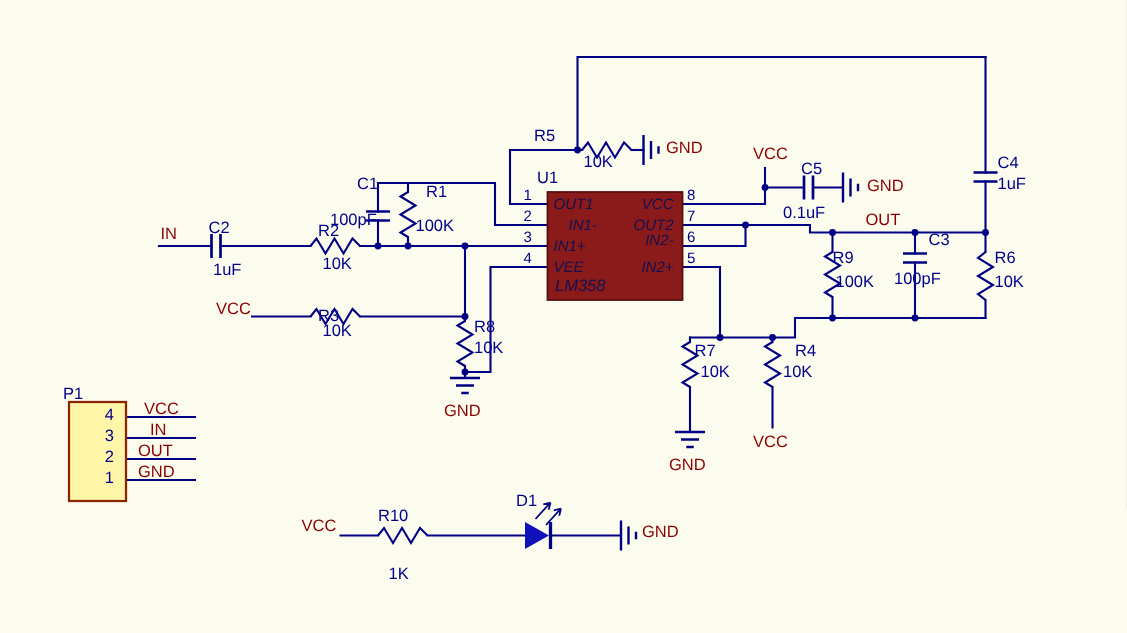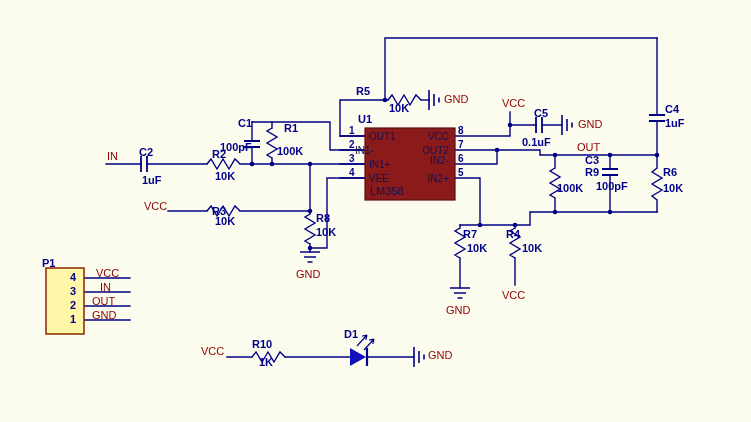--- a/index.html
+++ b/index.html
@@ -7,7 +7,7 @@
          font-family:"Liberation Sans",sans-serif;}
   svg{position:absolute;left:0;top:0;}
   .t{position:absolute;font-size:11px;line-height:1;white-space:nowrap;}
-  .blue{color:#00008B;font-weight:bold;}
+  .blue{color:#00008B;}
   .red{color:#8B0000;}
   .pin{font-size:10px;}
   .icname{font-size:10px;color:#12124E;}

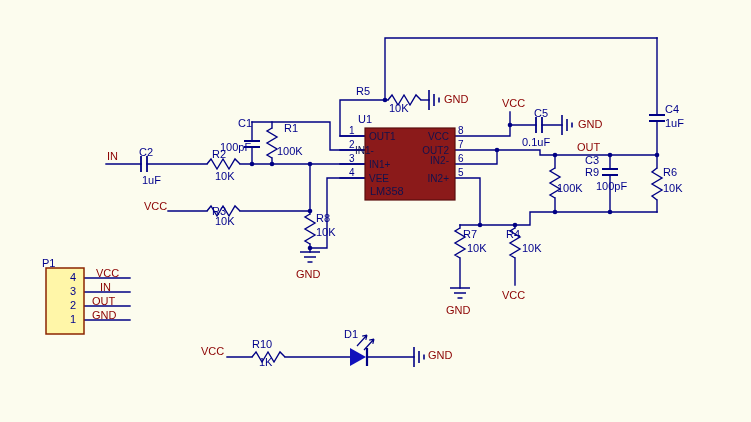--- a/index.html
+++ b/index.html
@@ -10,7 +10,7 @@
   .blue{color:#00008B;}
   .red{color:#8B0000;}
   .pin{font-size:10px;}
-  .icname{font-size:10px;color:#12124E;}
+  .icname{font-size:10px;color:#12124E;font-style:italic;}
   .ra{text-align:right;display:inline-block;}
 </style>
 </head>

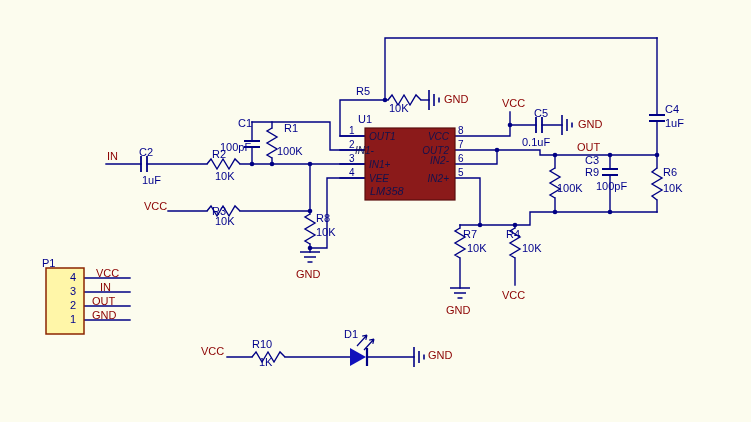--- a/index.html
+++ b/index.html
@@ -111,7 +111,7 @@
 
 <span class="t blue" style="left:358px;top:114px">U1</span>
 <span class="t icname" style="left:369px;top:132px">OUT1</span>
-<span class="t icname" style="left:355px;top:146px">IN1-</span>
+<span class="t icname" style="left:379px;top:146px">IN1-</span>
 <span class="t icname" style="left:369px;top:160px">IN1+</span>
 <span class="t icname" style="left:369px;top:174px">VEE</span>
 <span class="t icname" style="left:415px;top:132px;width:34px"><span class="ra" style="width:34px">VCC</span></span>

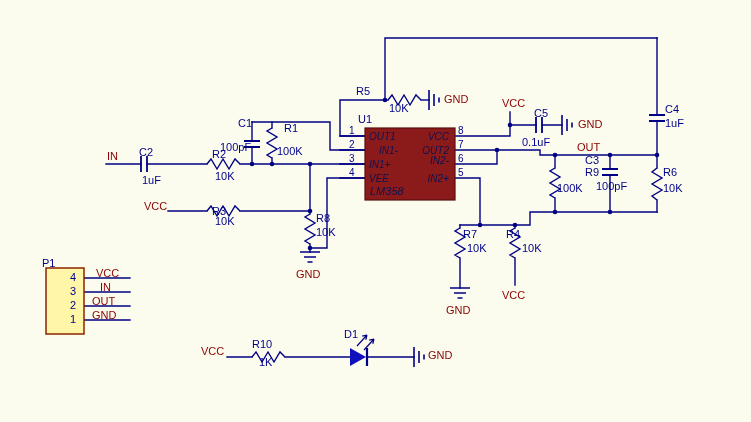--- a/index.html
+++ b/index.html
@@ -153,7 +153,7 @@
 <span class="t blue" style="left:665px;top:118px">1uF</span>
 
 <span class="t red" style="left:577px;top:142px">OUT</span>
-<span class="t blue" style="left:585px;top:155px">C3</span>
+<span class="t blue" style="left:619px;top:155px">C3</span>
 <span class="t blue" style="left:596px;top:181px">100pF</span>
 <span class="t blue" style="left:585px;top:167px">R9</span>
 <span class="t blue" style="left:557px;top:183px">100K</span>

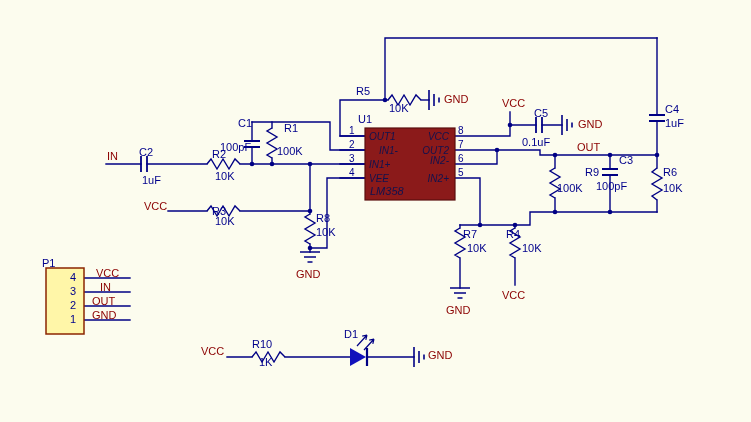--- a/index.html
+++ b/index.html
@@ -155,7 +155,7 @@
 <span class="t red" style="left:577px;top:142px">OUT</span>
 <span class="t blue" style="left:619px;top:155px">C3</span>
 <span class="t blue" style="left:596px;top:181px">100pF</span>
-<span class="t blue" style="left:585px;top:167px">R9</span>
+<span class="t blue" style="left:555px;top:167px">R9</span>
 <span class="t blue" style="left:557px;top:183px">100K</span>
 <span class="t blue" style="left:663px;top:167px">R6</span>
 <span class="t blue" style="left:663px;top:183px">10K</span>

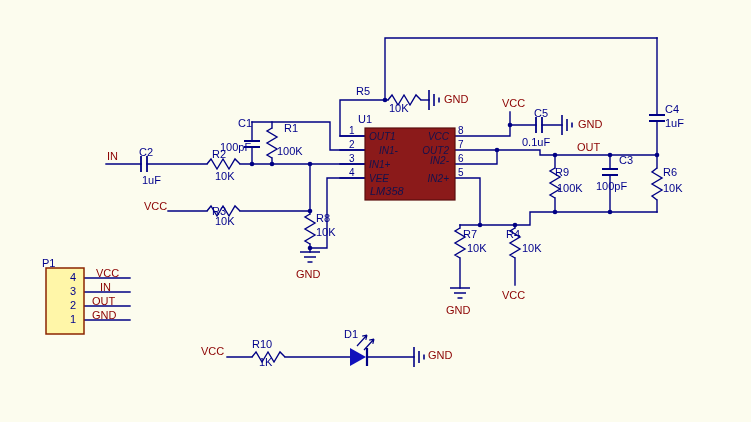--- a/index.html
+++ b/index.html
@@ -161,7 +161,7 @@
 <span class="t blue" style="left:663px;top:183px">10K</span>
 <span class="t blue" style="left:463px;top:229px">R7</span>
 <span class="t blue" style="left:467px;top:243px">10K</span>
-<span class="t blue" style="left:506px;top:229px">R4</span>
+<span class="t blue" style="left:530px;top:229px">R4</span>
 <span class="t blue" style="left:522px;top:243px">10K</span>
 <span class="t red" style="left:446px;top:305px">GND</span>
 <span class="t red" style="left:502px;top:290px">VCC</span>

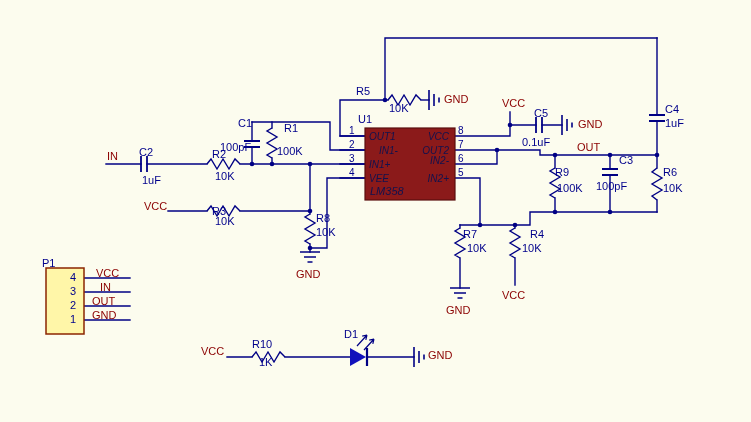--- a/index.html
+++ b/index.html
@@ -178,7 +178,7 @@
 
 <span class="t red" style="left:201px;top:346px">VCC</span>
 <span class="t blue" style="left:252px;top:339px">R10</span>
-<span class="t blue" style="left:259px;top:357px">1K</span>
+<span class="t blue" style="left:259px;top:378px">1K</span>
 <span class="t blue" style="left:344px;top:329px">D1</span>
 <span class="t red" style="left:428px;top:350px">GND</span>
 

